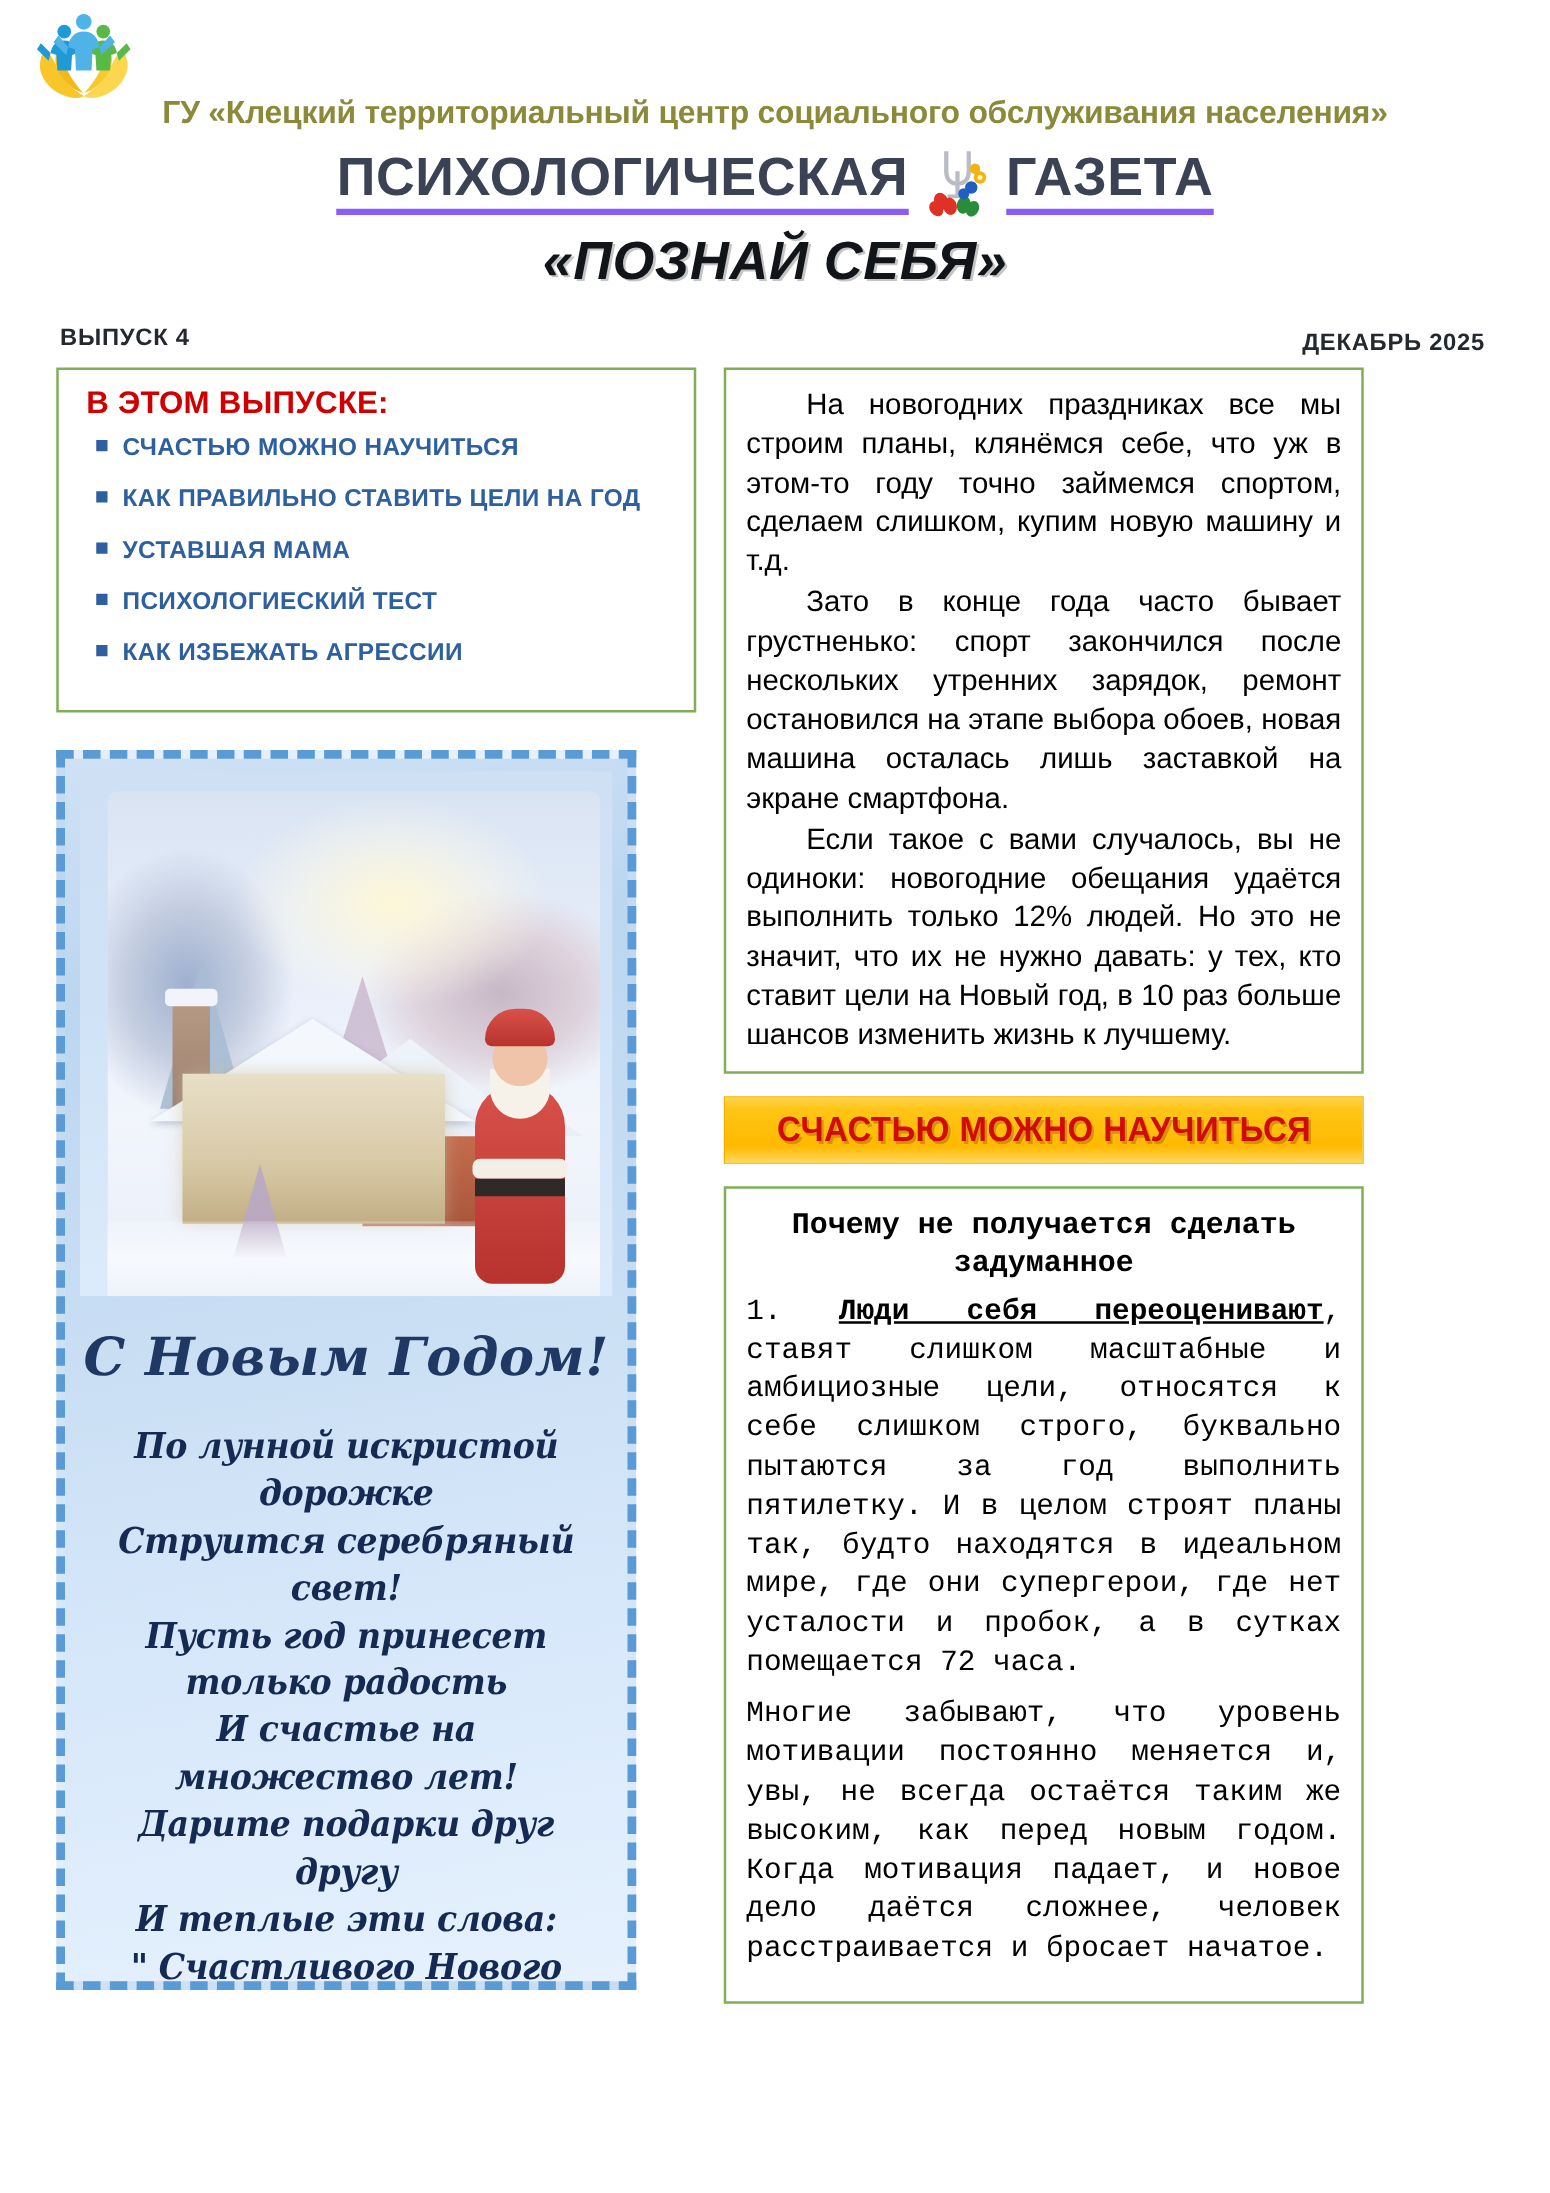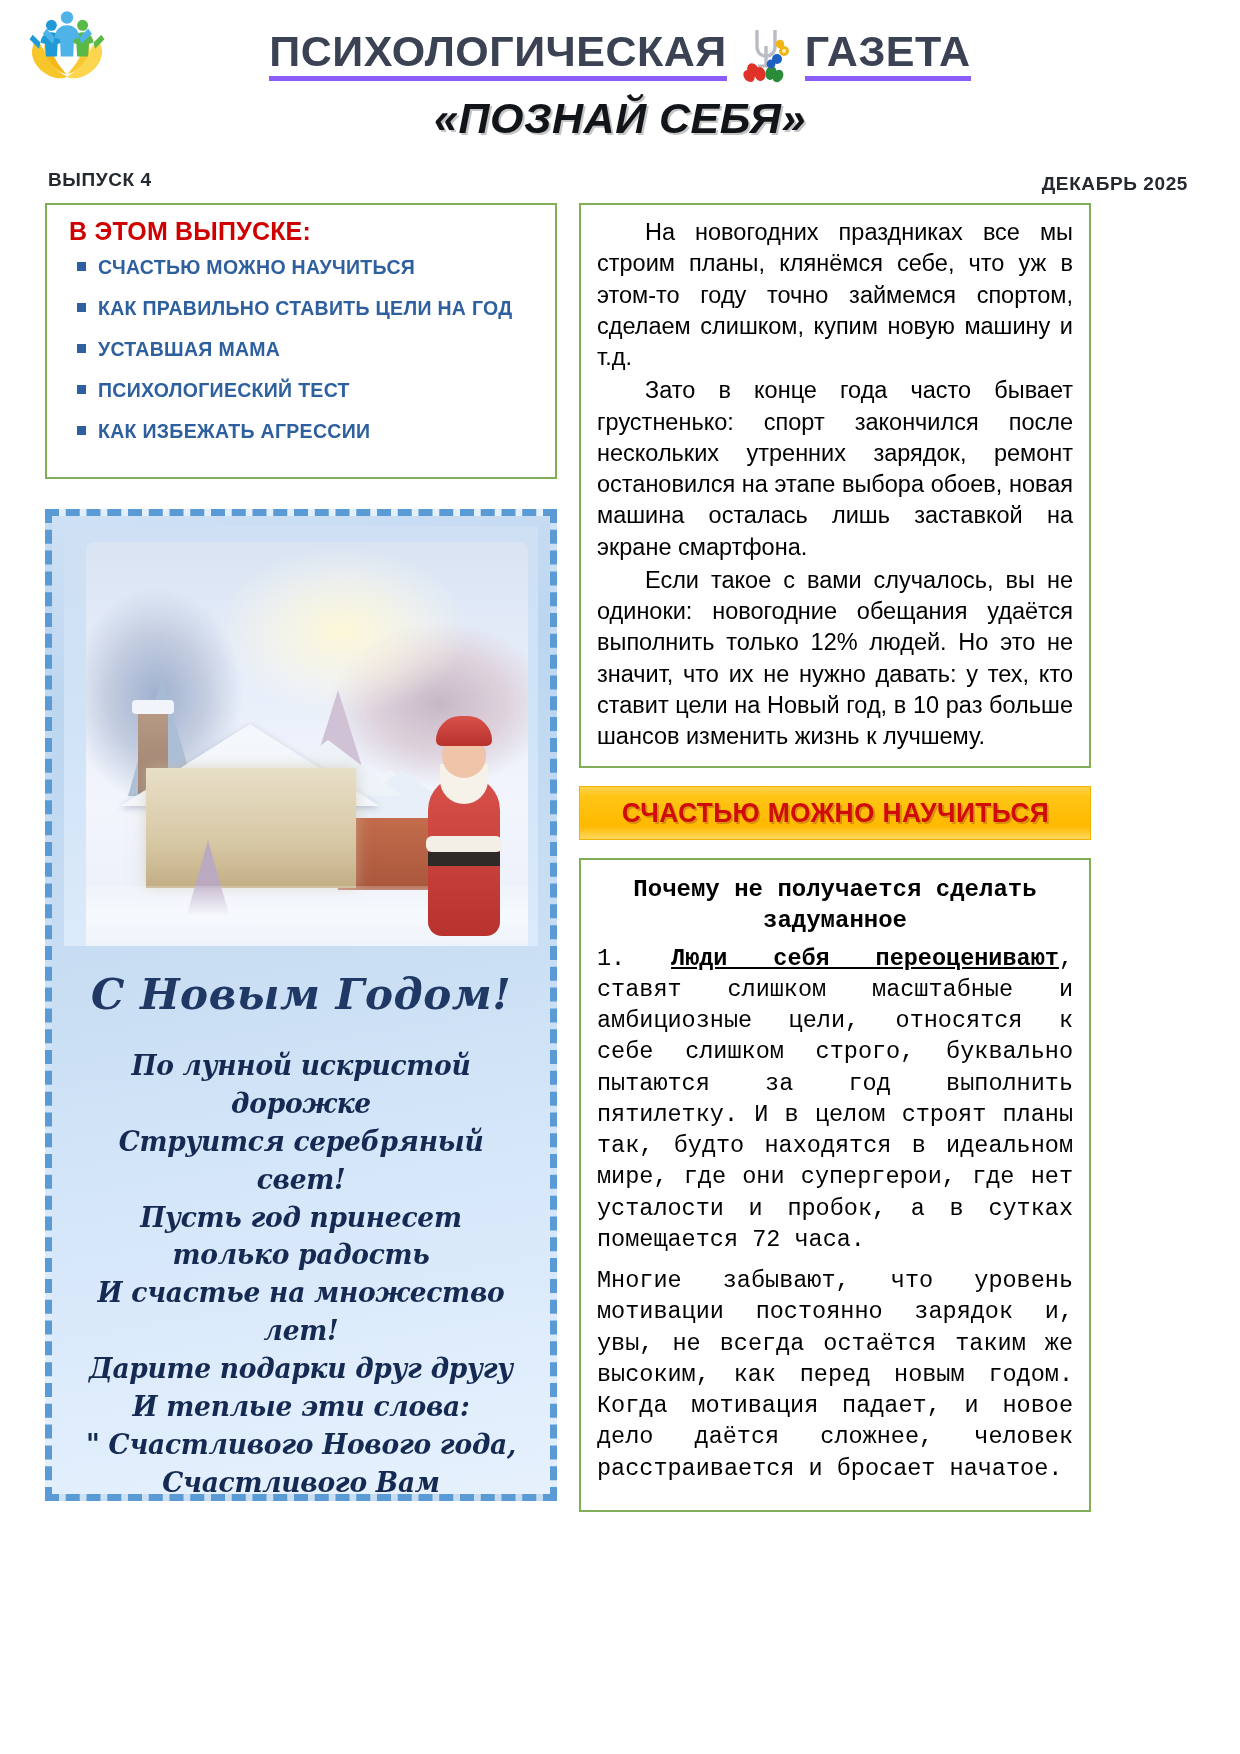--- a/index.html
+++ b/index.html
@@ -415,6 +415,7 @@
     </svg>
   </div>
 
+  <div class="org-line">ГУ «Клецкий территориальный центр социального обслуживания населения»</div>
 
   <div class="title-row">
     <div class="title-word">ПСИХОЛОГИЧЕСКАЯ</div>

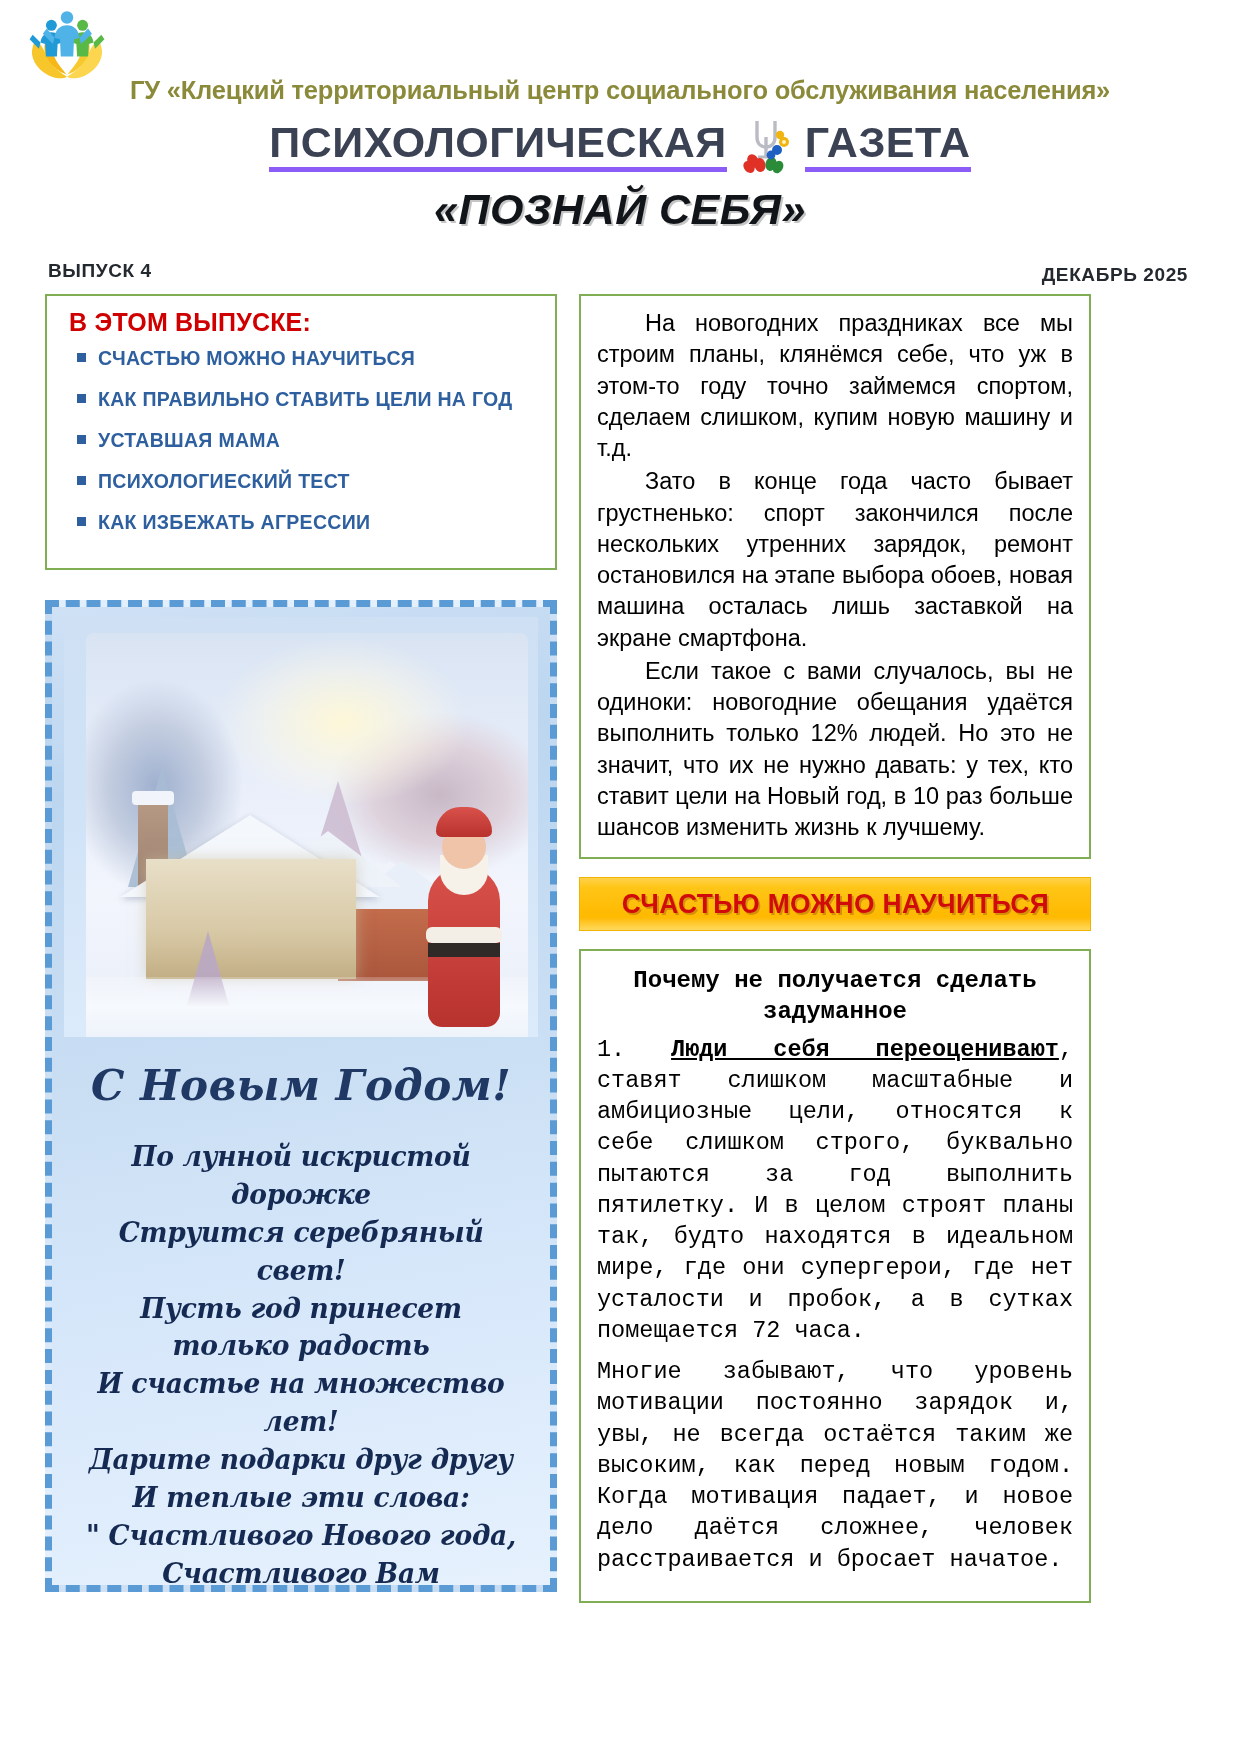--- a/index.html
+++ b/index.html
@@ -147,7 +147,7 @@
   
   .postcard {
     margin-top: 30px;
-    width: 512px;
+    width: 464px;
     height: 992px;
     box-sizing: border-box;
     border: 7px dashed #5b9bd5;

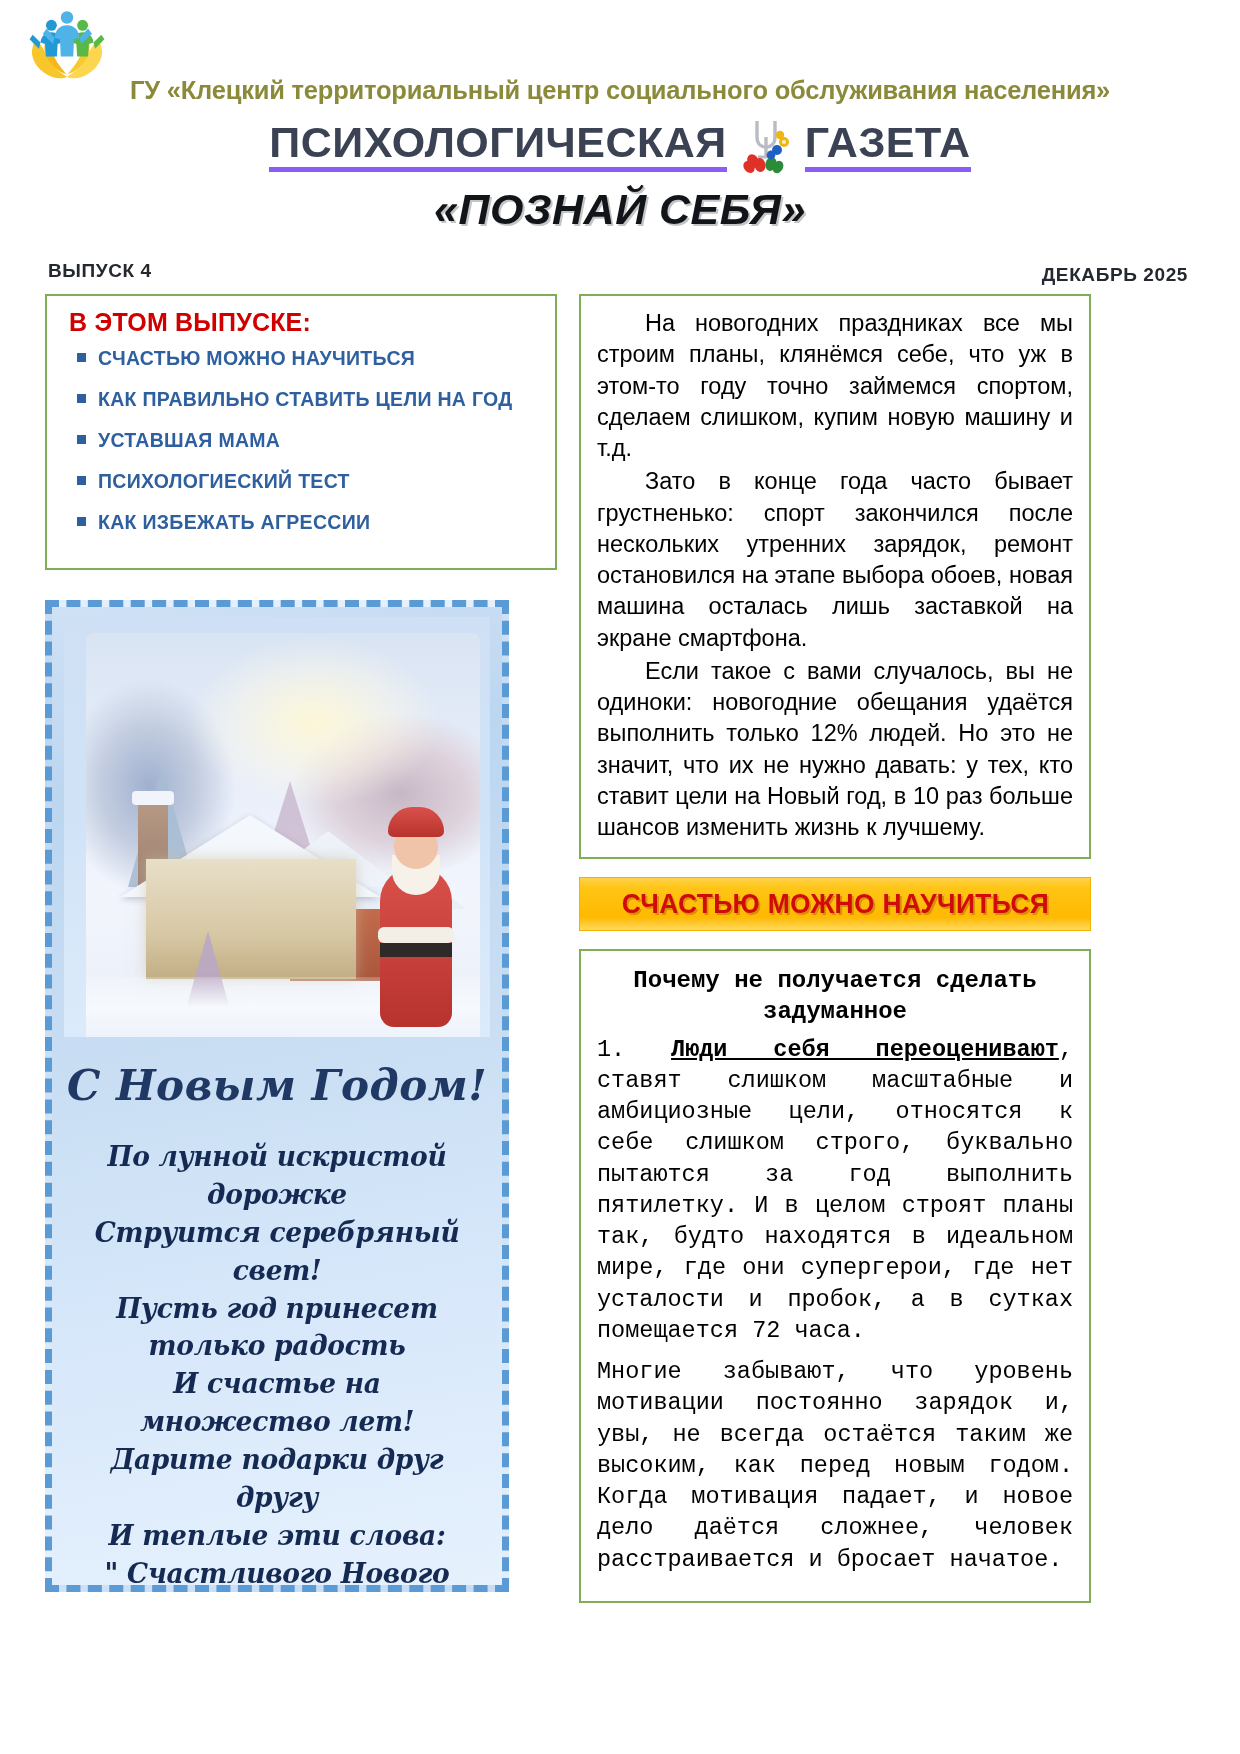--- a/index.html
+++ b/index.html
@@ -542,7 +542,7 @@
     <div class="green-box article-box">
       <div class="article-head">Почему не получается сделать задуманное</div>
       <p class="para-noindent"><span>1. </span><span class="lead-bold">Люди себя переоценивают</span><span>, ставят слишком масштабные и амбициозные цели, относятся к себе слишком строго, буквально пытаются за год выполнить пятилетку. И в целом строят планы так, будто находятся в идеальном мире, где они супергерои, где нет усталости и пробок, а в сутках помещается 72 часа.</span></p>
-      <p class="para-noindent">Многие забывают, что уровень мотивации постоянно зарядок и, увы, не всегда остаётся таким же высоким, как перед новым годом. Когда мотивация падает, и новое дело даётся сложнее, человек расстраивается и бросает начатое.</p>
+      <p class="para-noindent">Многие забывают, что уровень мотивации постоянно меняется и, увы, не всегда остаётся таким же высоким, как перед новым годом. Когда мотивация падает, и новое дело даётся сложнее, человек расстраивается и бросает начатое.</p>
     </div>
   </div>
 </div>

